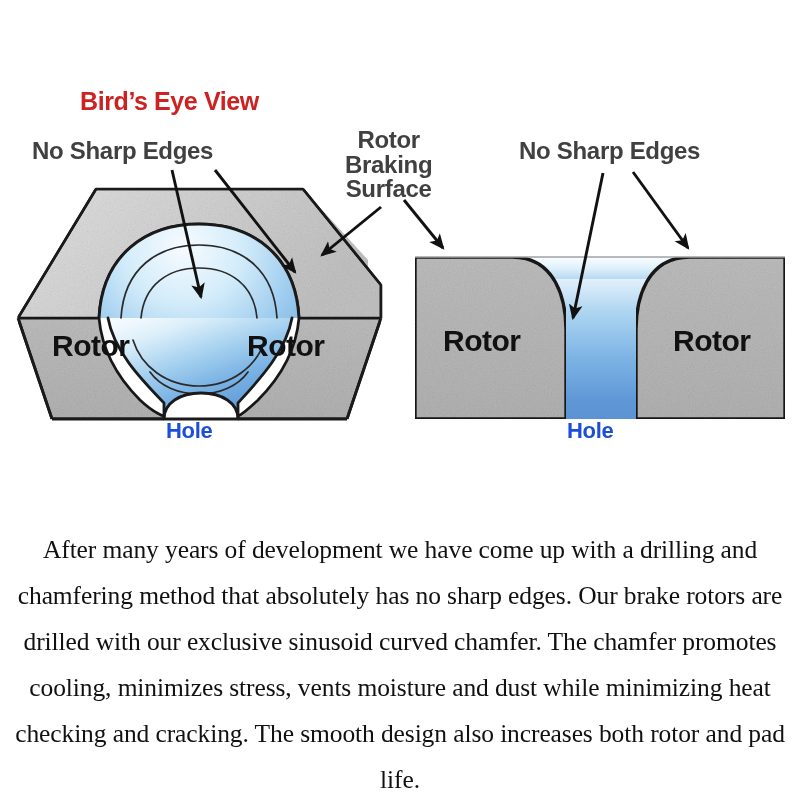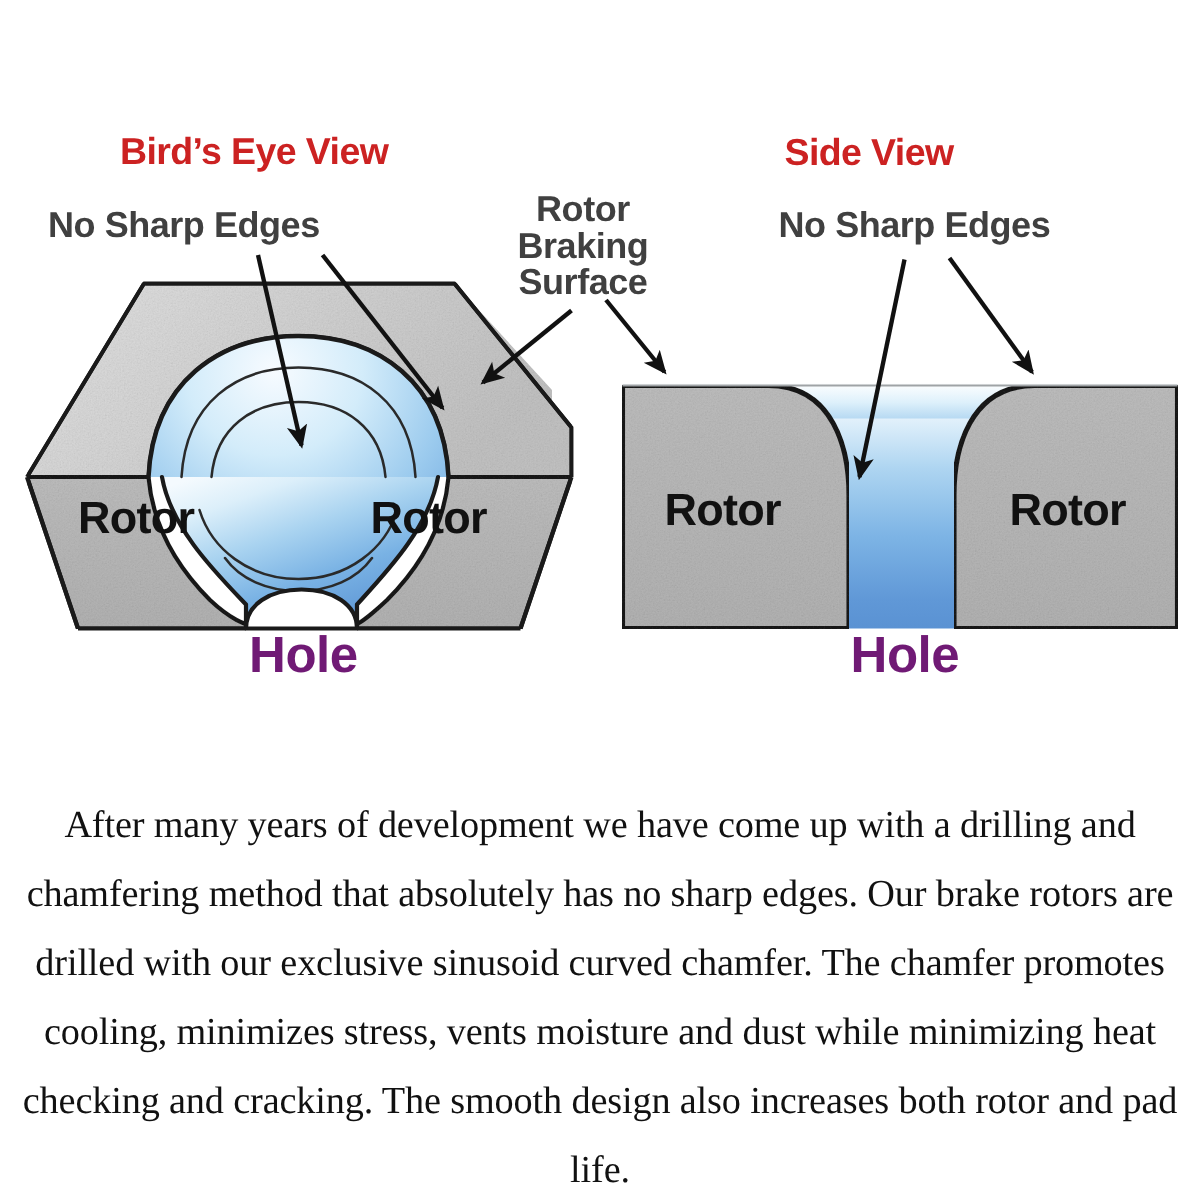--- a/index.html
+++ b/index.html
@@ -257,7 +257,6 @@
 
     <div class="lbl title-red" id="title-birds-eye">Bird’s Eye View</div>
 
-    <div class="lbl title-red" id="title-side-view">Side View</div>
 
     <div class="lbl lbl-black" id="lbl-nse-left">No Sharp Edges</div>
 

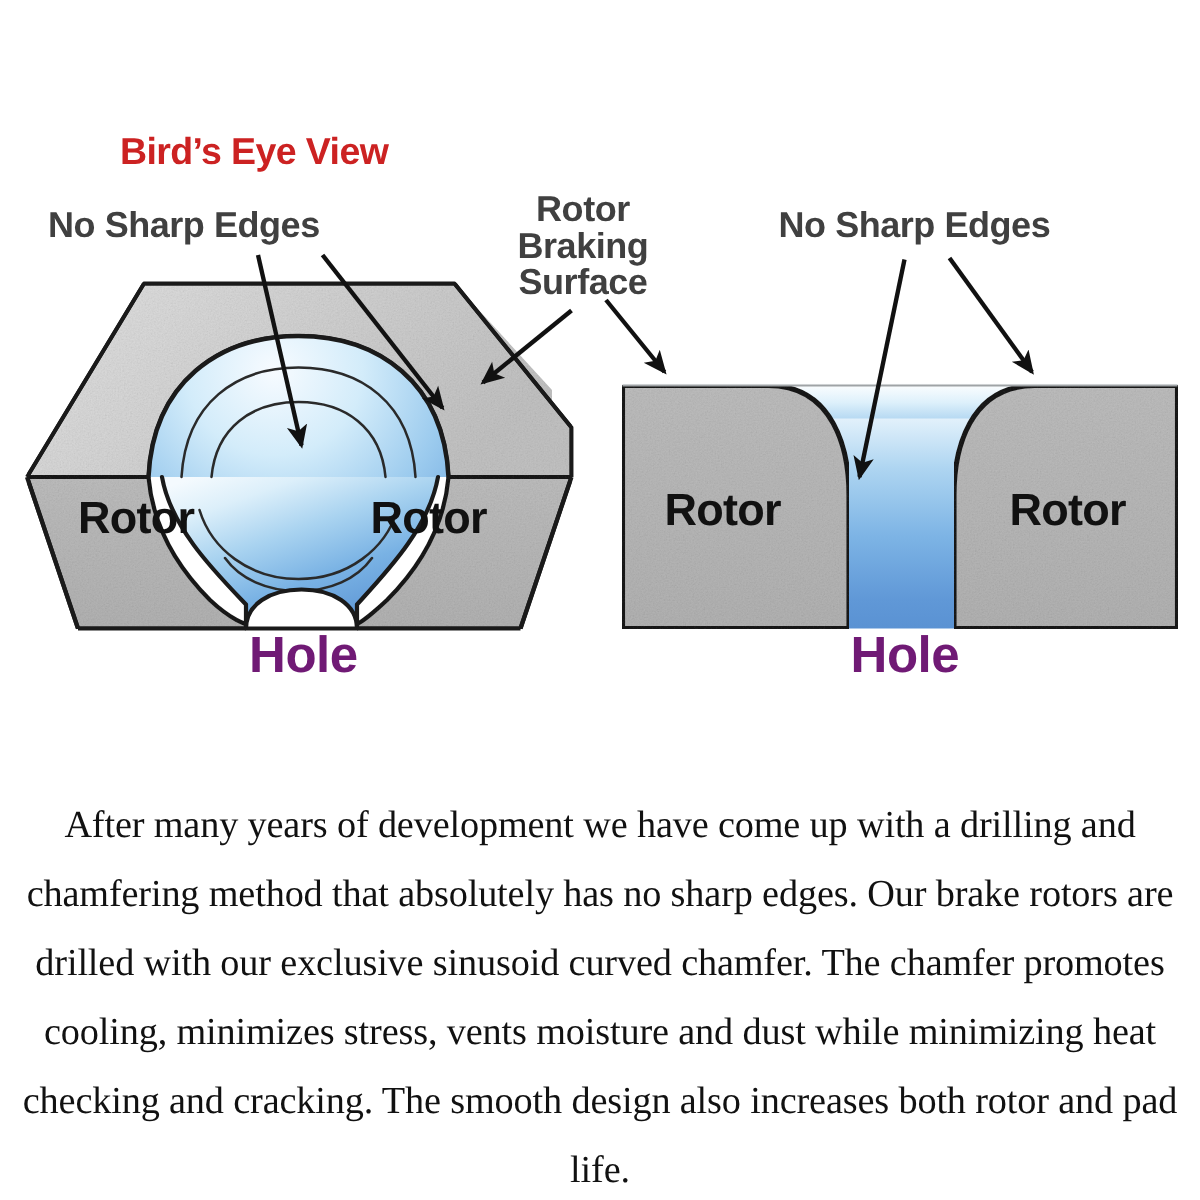--- a/index.html
+++ b/index.html
@@ -57,8 +57,8 @@
     font-size: 24px;
   }
   .lbl-hole {
-    color: #701a75;
-    font-size: 34px;
+    color: #1d4ed8;
+    font-size: 22px;
   }
   .lbl-rotor {
     color: #111111;

